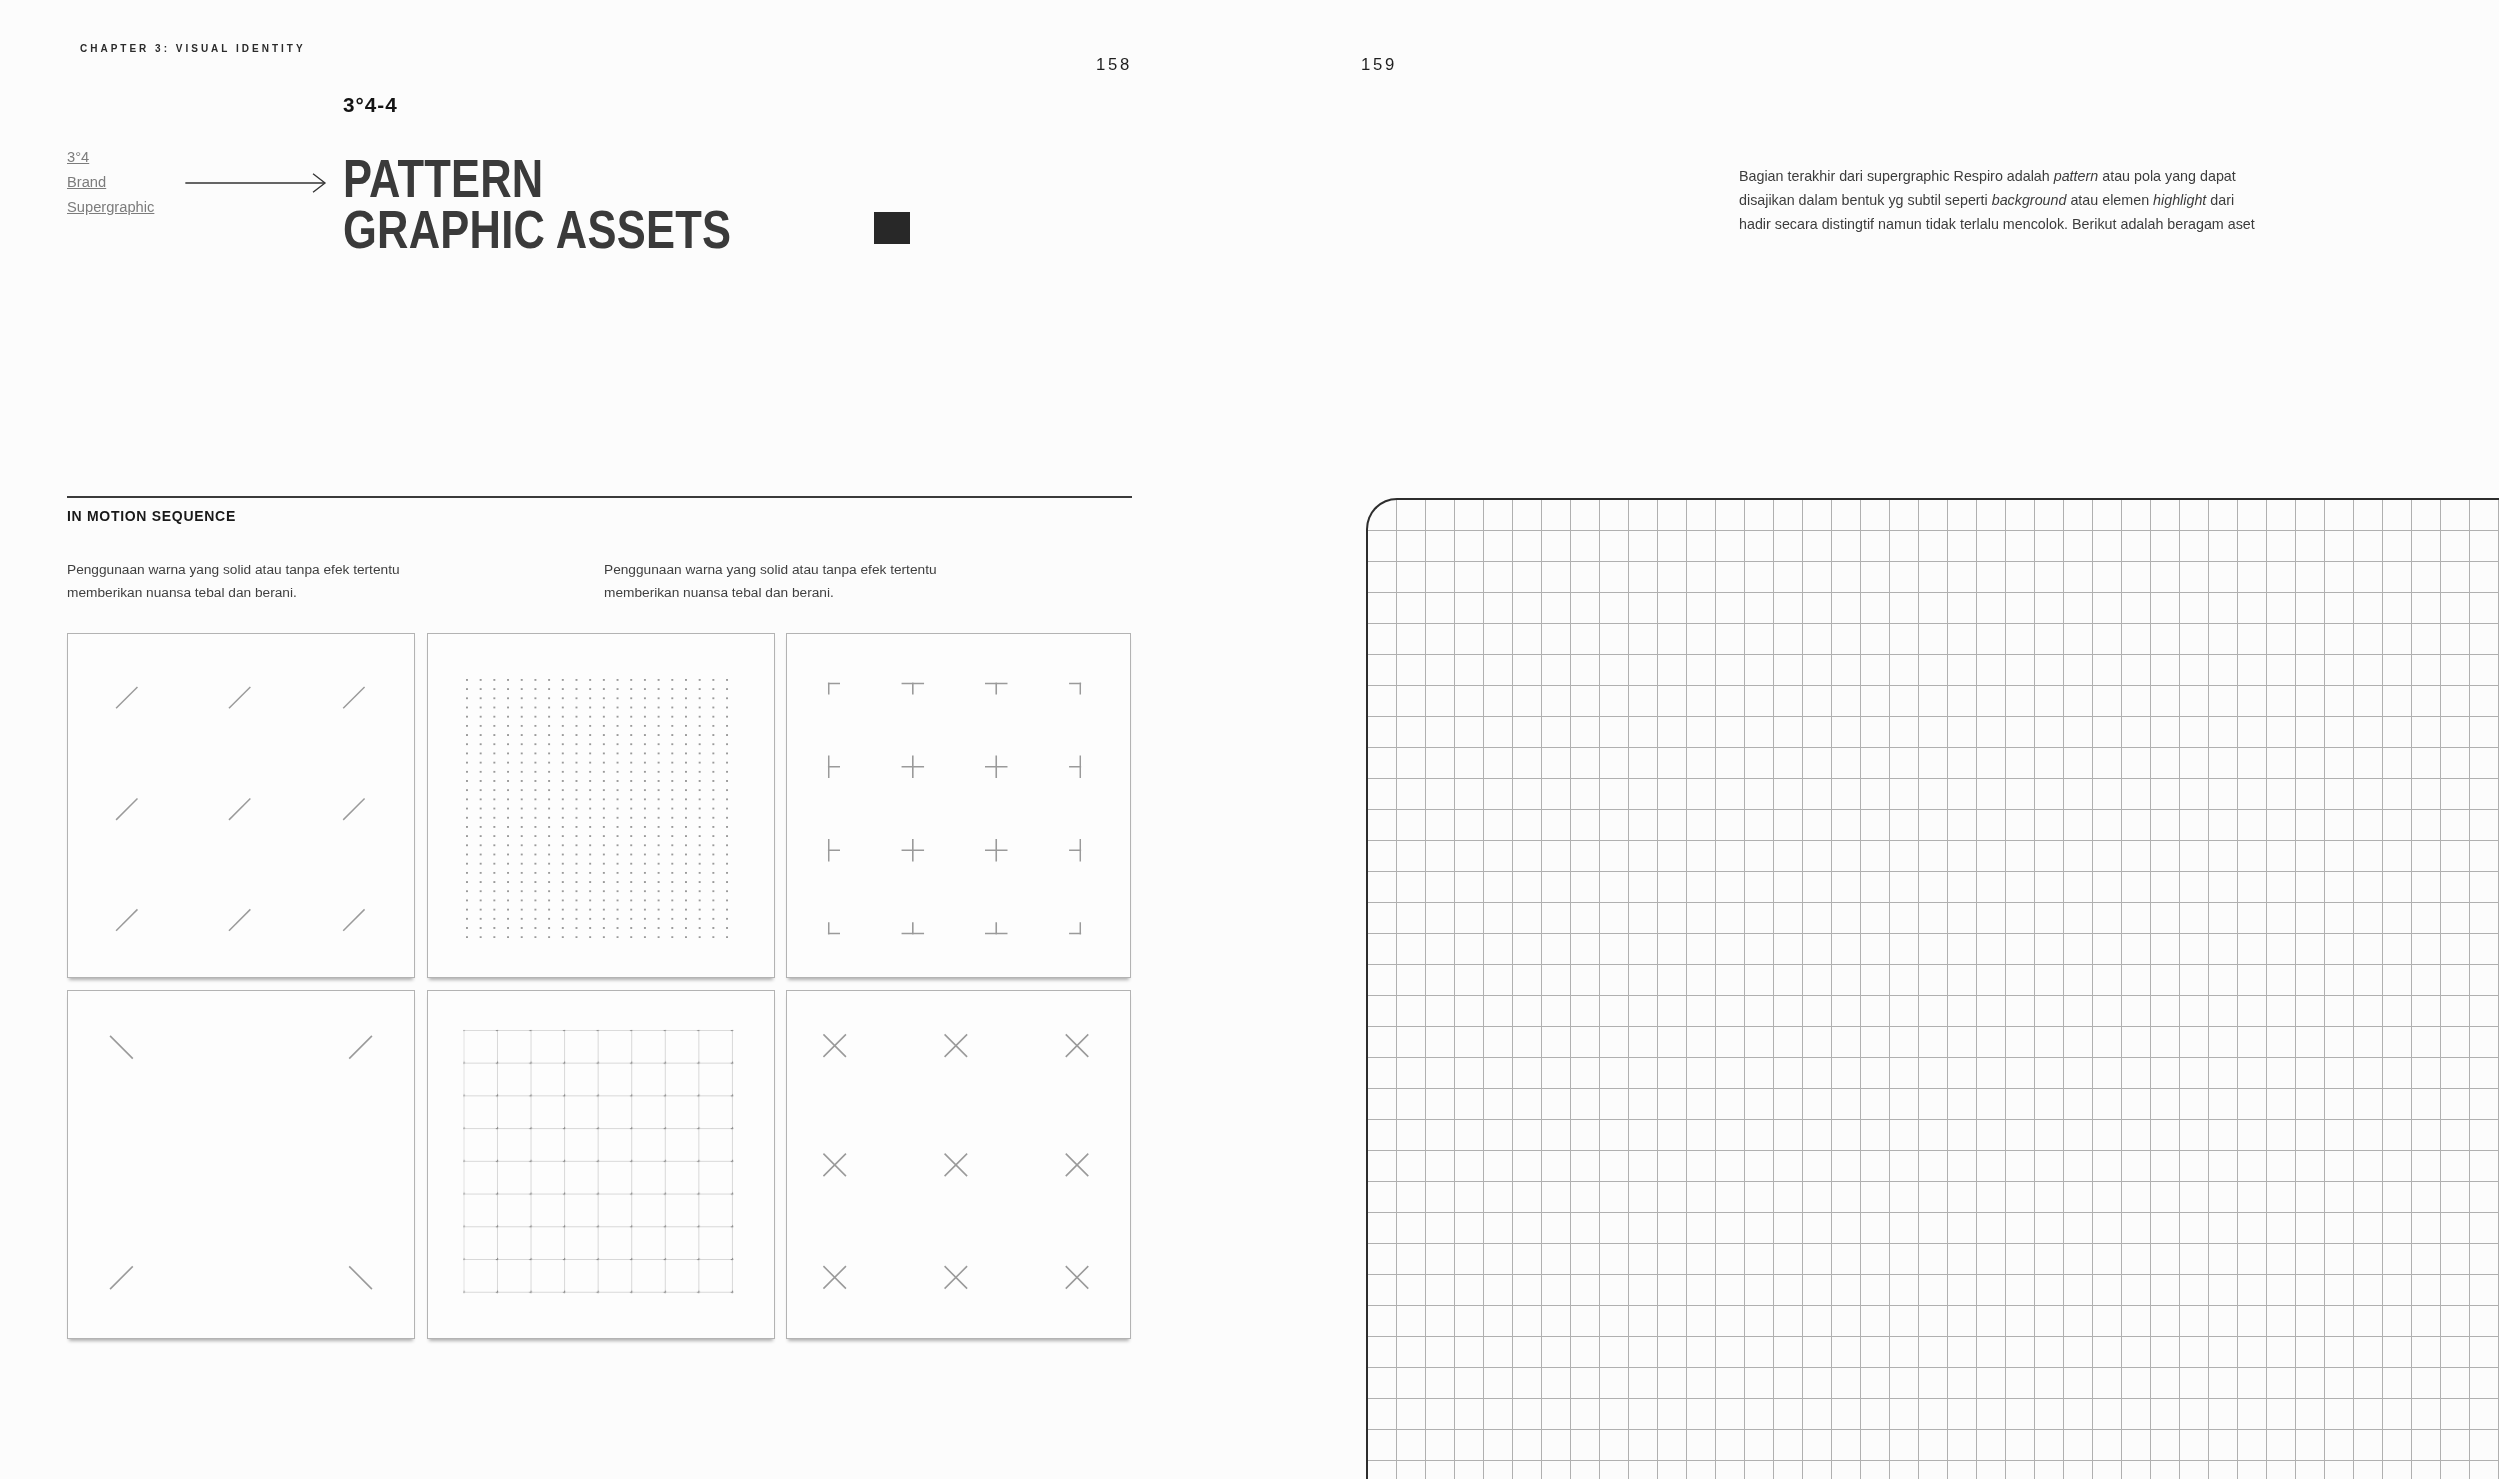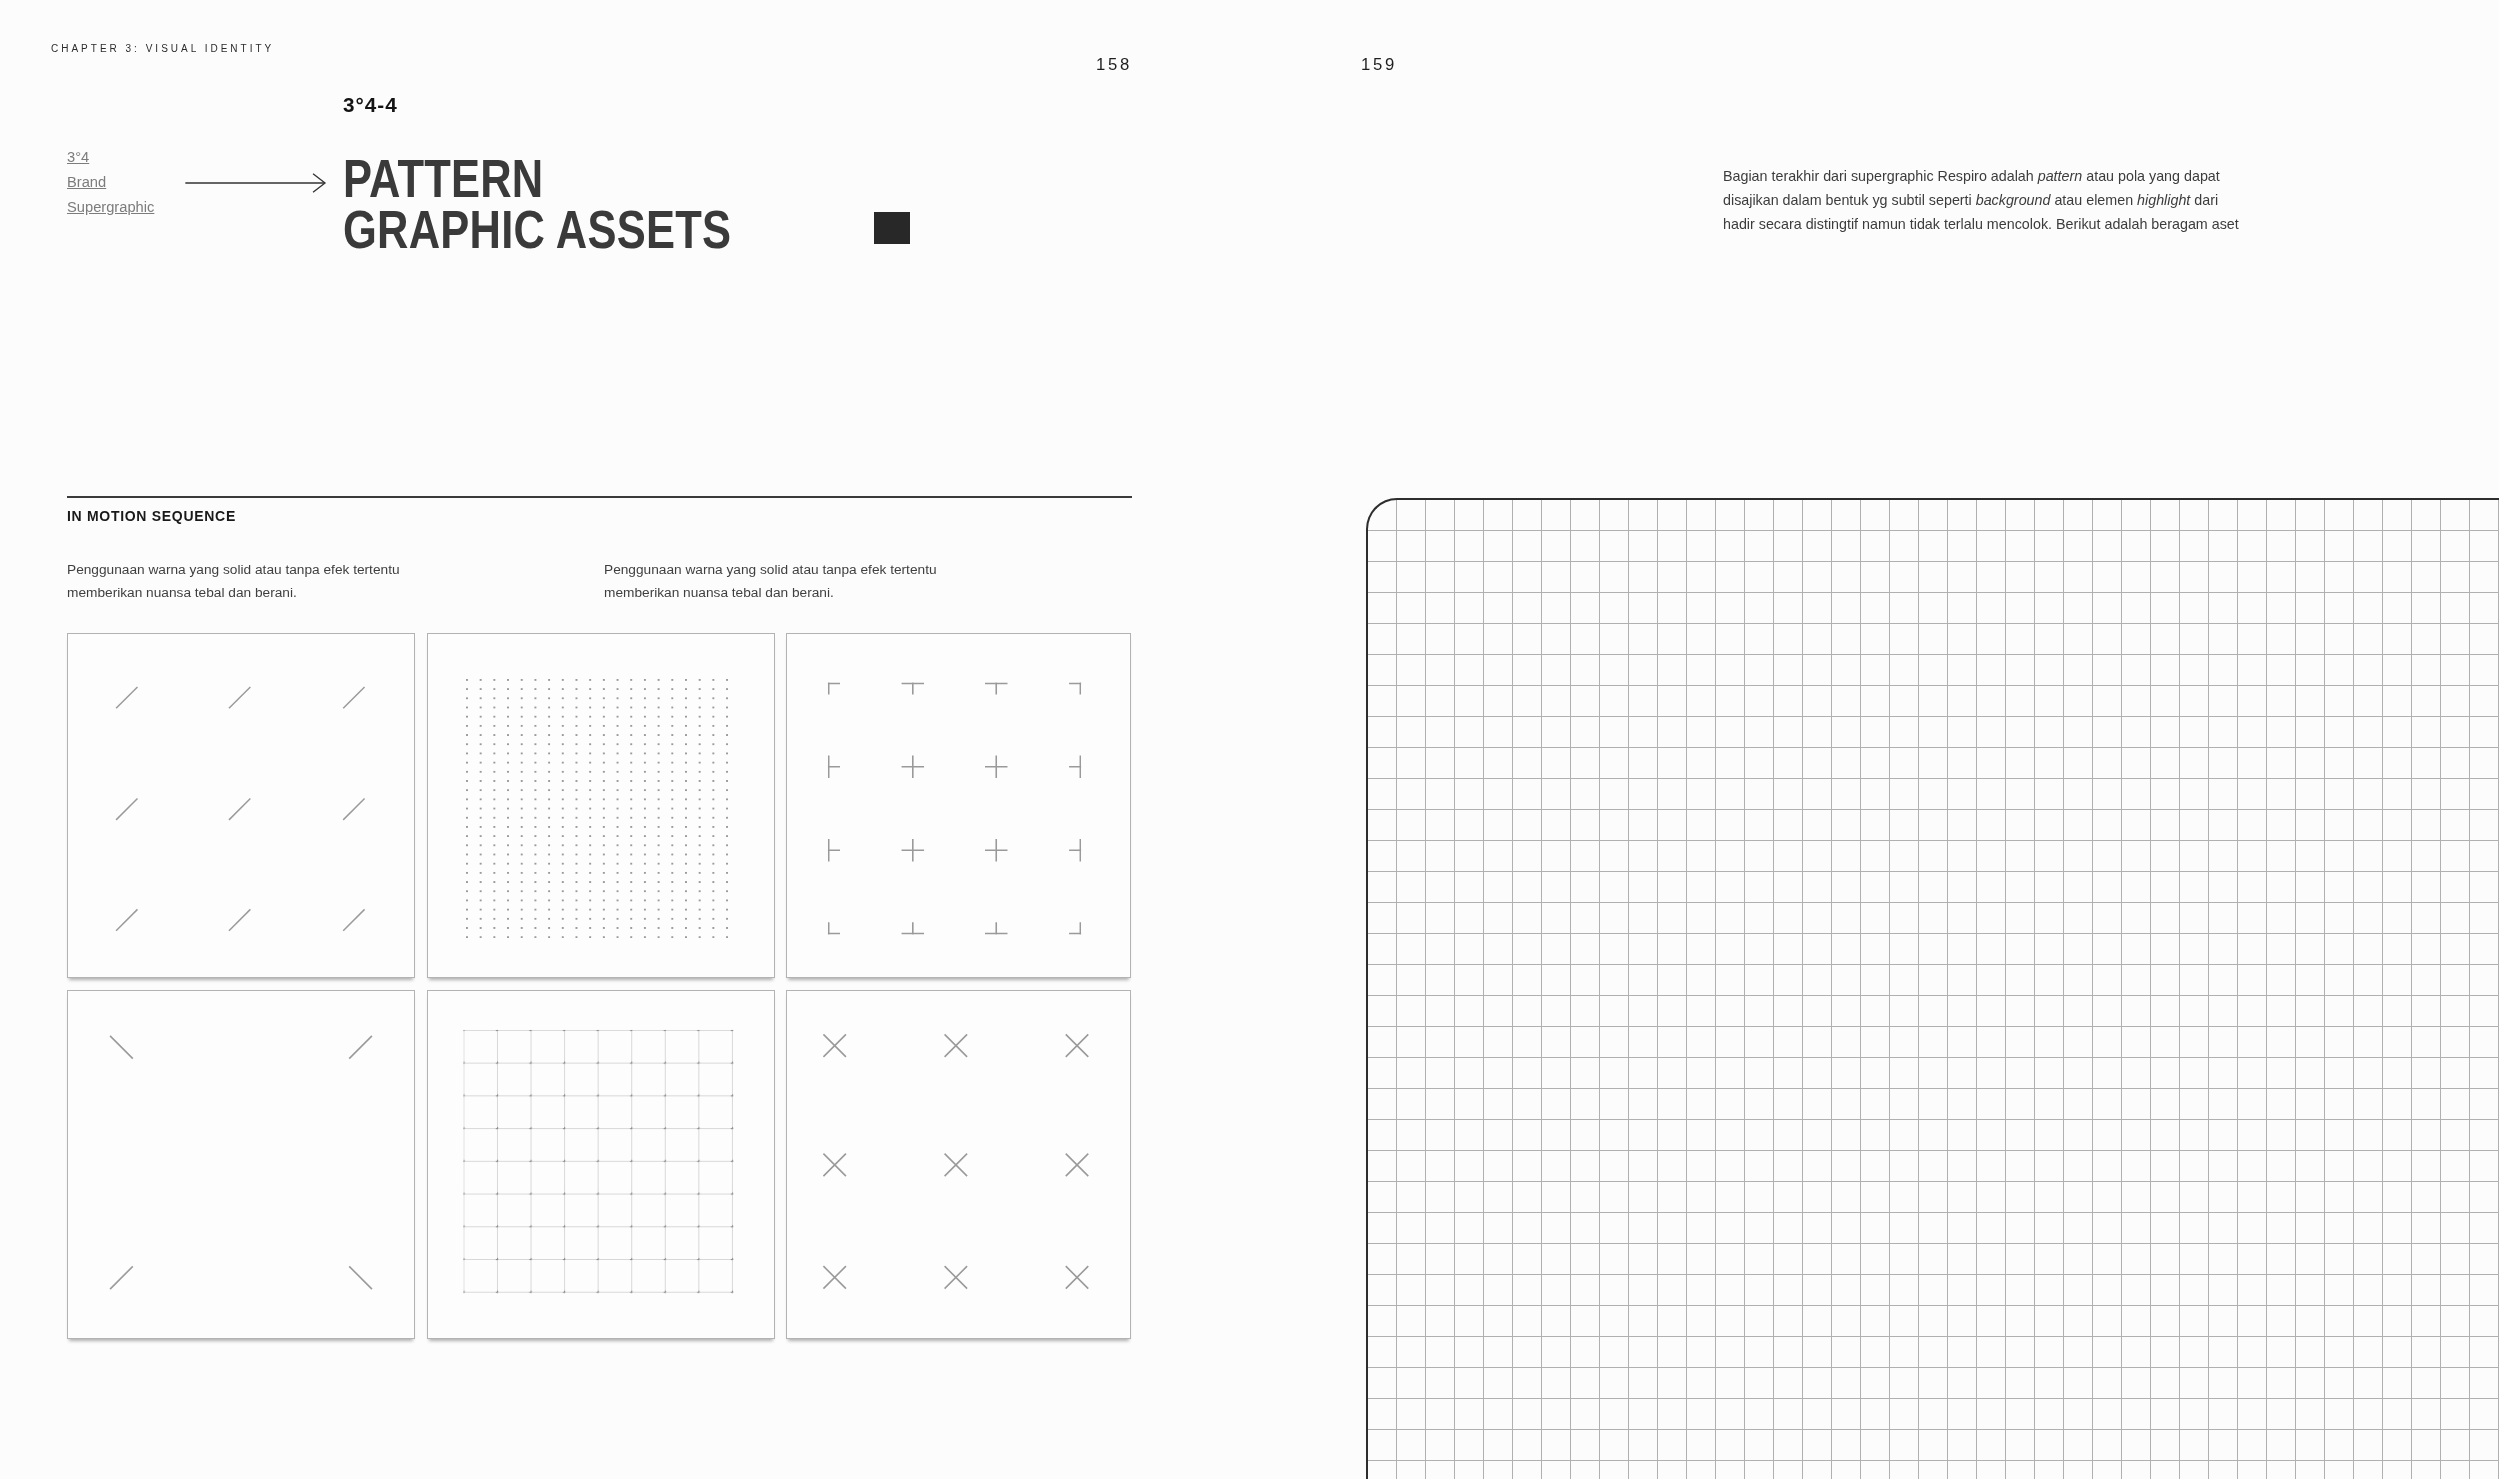--- a/index.html
+++ b/index.html
@@ -15,8 +15,8 @@
 
   
   .chapter-label{
-    left:51px;top:43px;
-    font-size:10px;font-weight:400;letter-spacing:3px;
+    left:80px;top:43px;
+    font-size:10px;font-weight:700;letter-spacing:3px;
     color:#2b2b2b;white-space:nowrap;
   }
   .page-num{

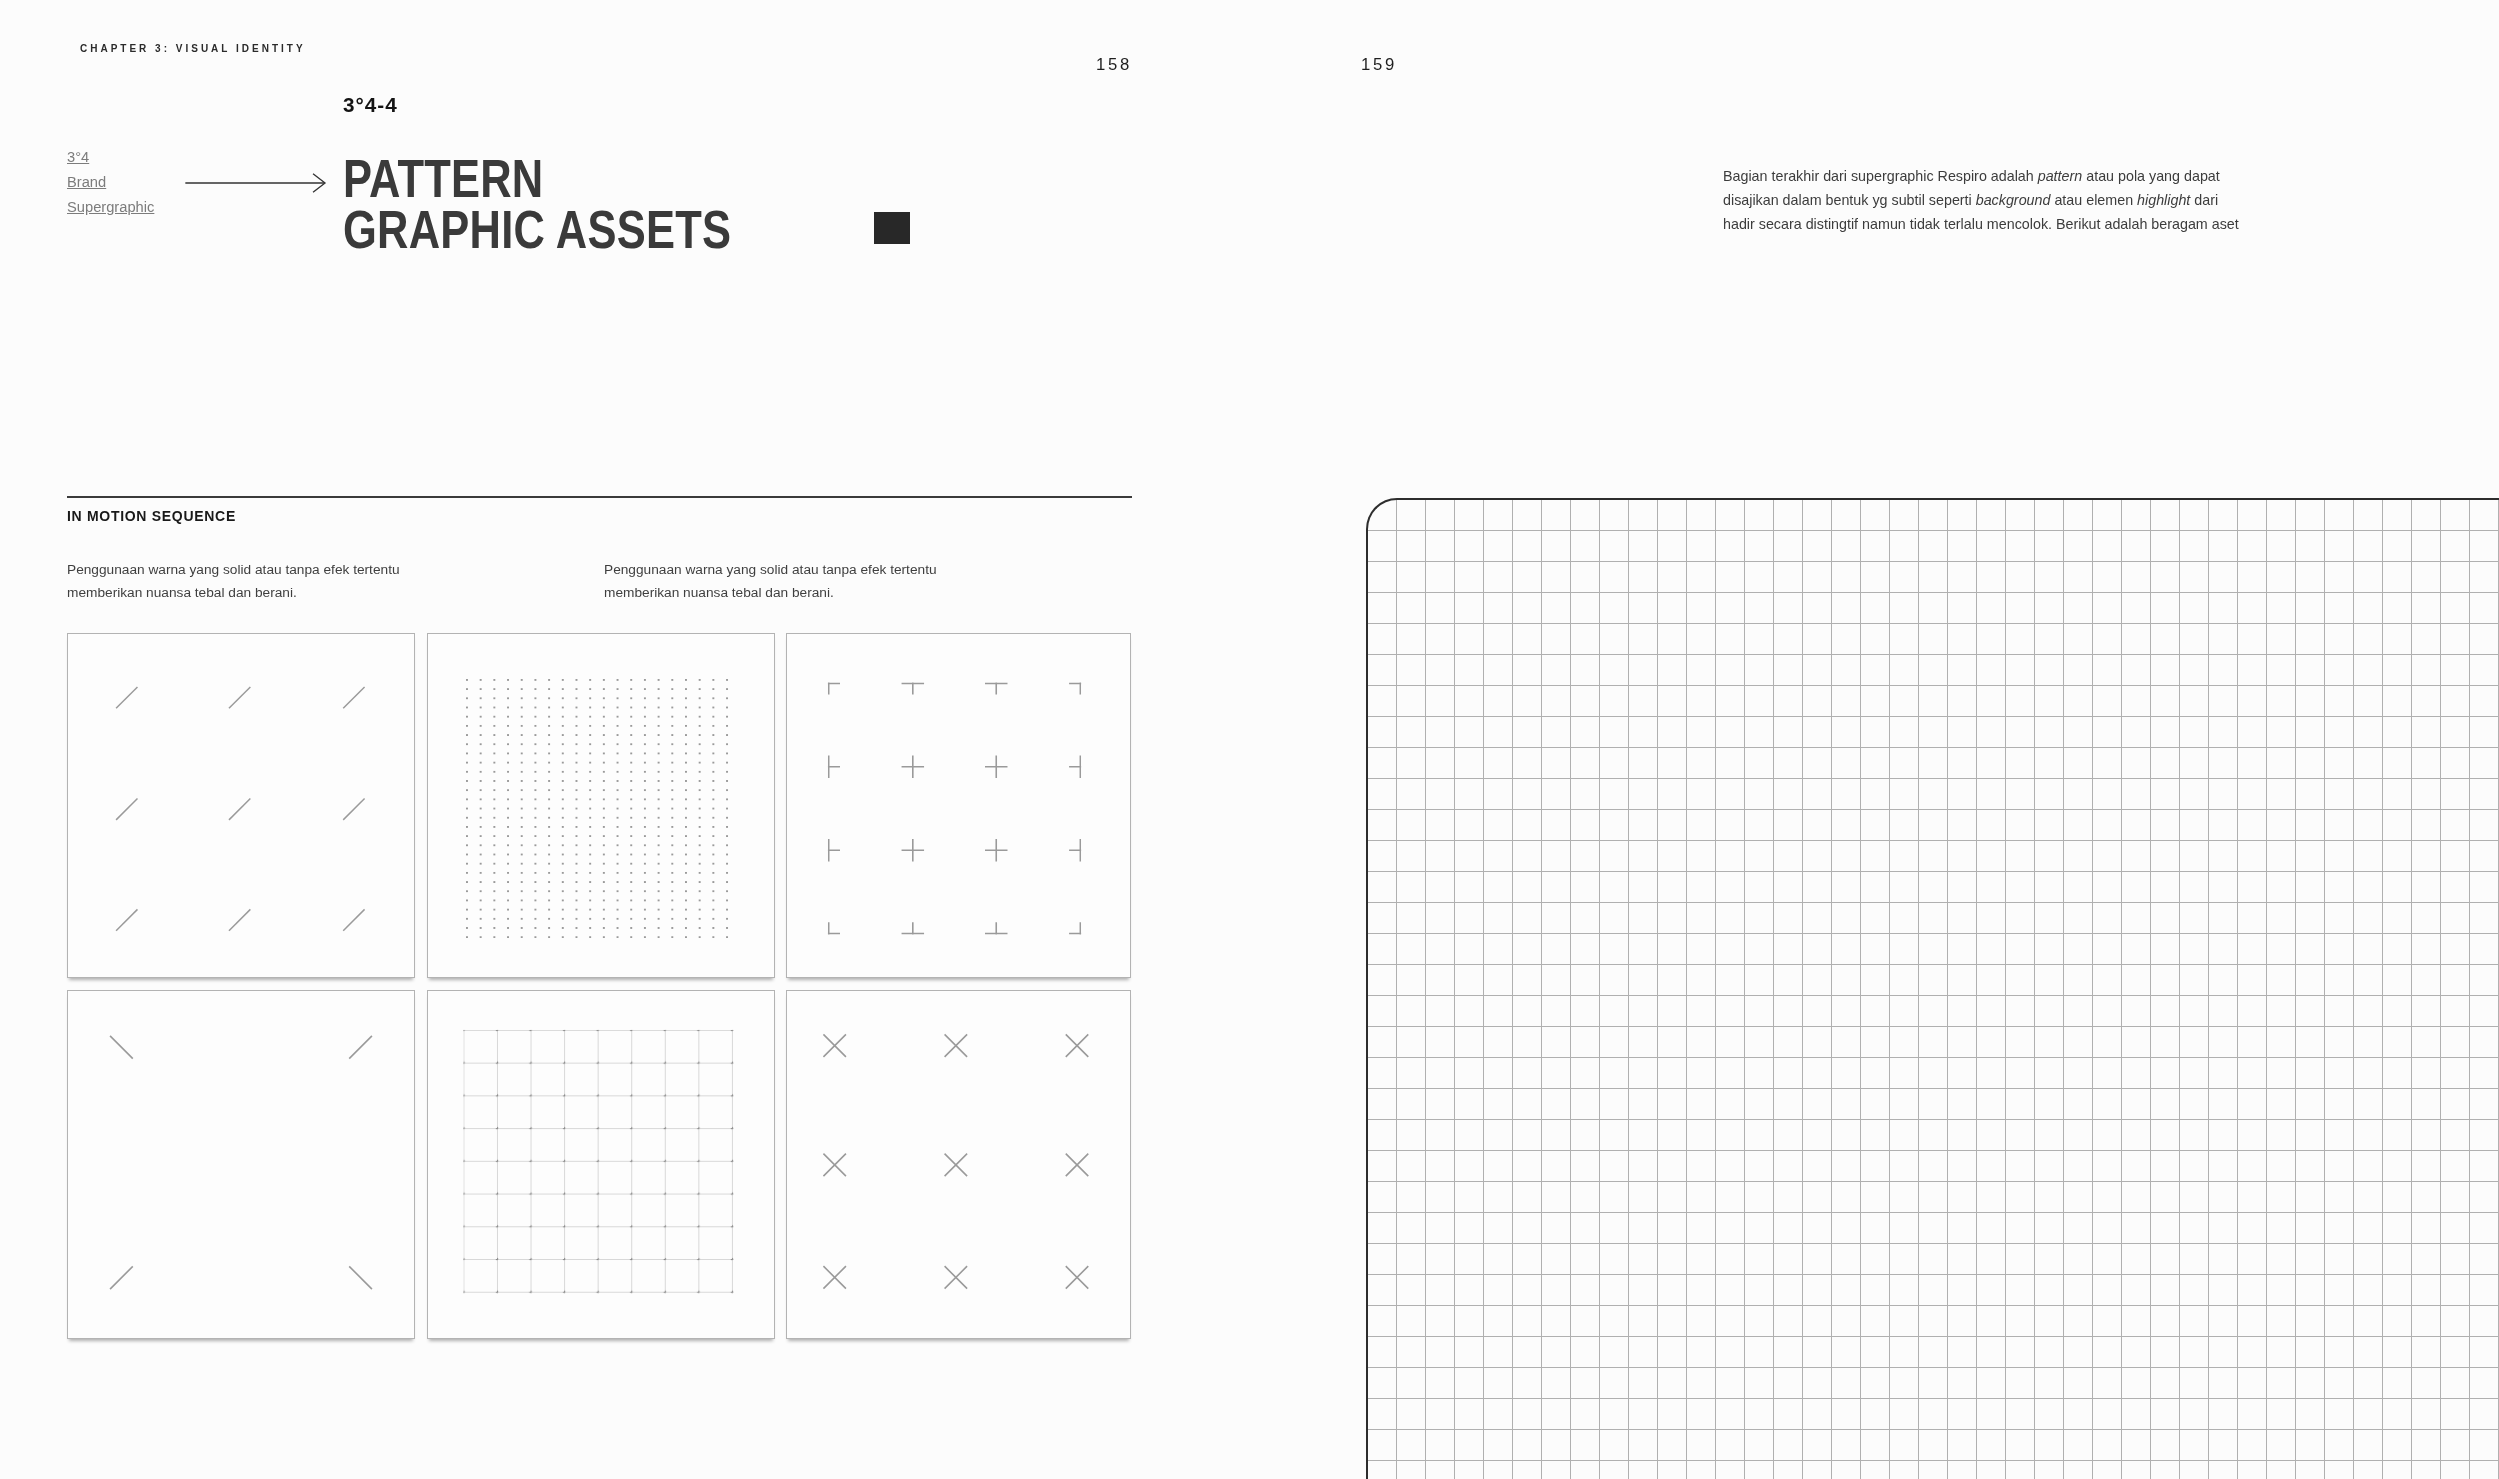--- a/index.html
+++ b/index.html
@@ -53,7 +53,7 @@
     font-size:14.3px;line-height:24px;color:#3c3c3c;
   }
   .intro .it,.it{font-style:italic;}
-  .intro div{white-space:nowrap;}
+  .intro div{white-space:nowrap;margin-left:16px;}
 
   .rule{
     left:67px;top:496px;width:1065px;height:2px;background:#3b3b3b;

